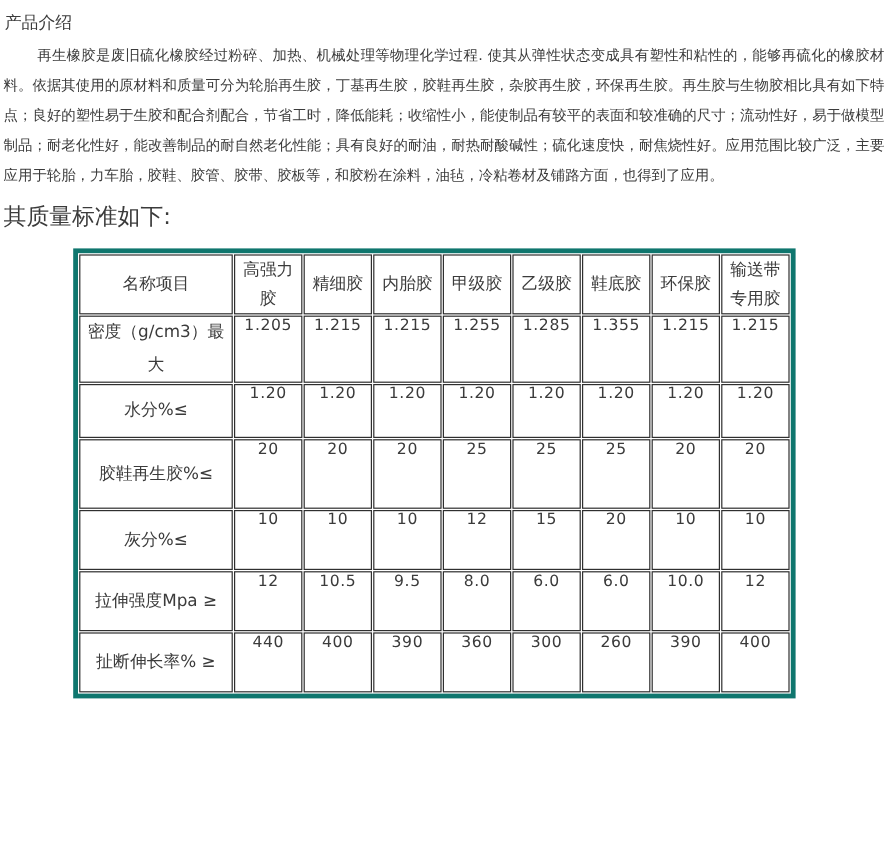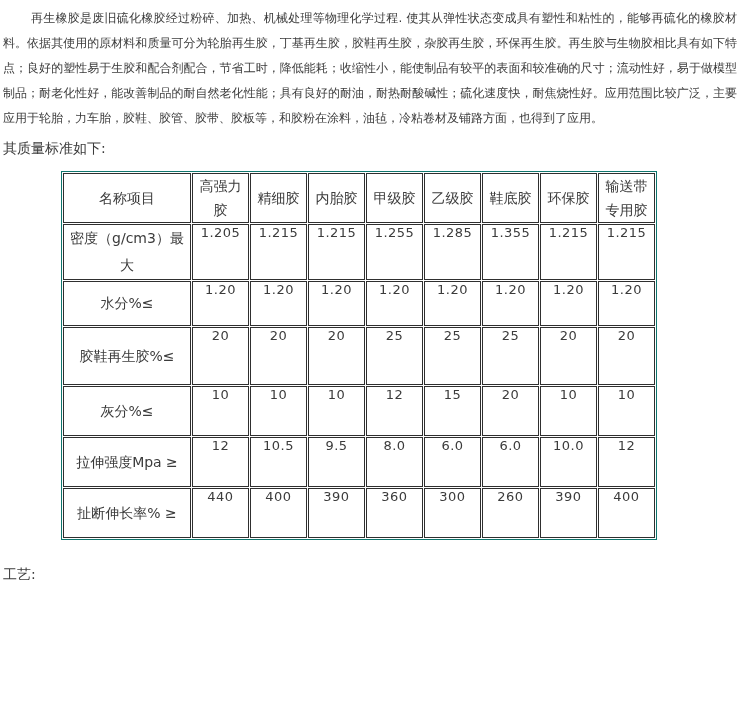--- a/index.html
+++ b/index.html
@@ -82,6 +82,7 @@
 <body>
 
 <div class="page">
+  <div class="doc-title">产品介绍</div>
   <p class="intro">再生橡胶是废旧硫化橡胶经过粉碎、加热、机械处理等物理化学过程. 使其从弹性状态变成具有塑性和粘性的，能够再硫化的橡胶材料。依据其使用的原材料和质量可分为轮胎再生胶，丁基再生胶，胶鞋再生胶，杂胶再生胶，环保再生胶。再生胶与生物胶相比具有如下特点；良好的塑性易于生胶和配合剂配合，节省工时，降低能耗；收缩性小，能使制品有较平的表面和较准确的尺寸；流动性好，易于做模型制品；耐老化性好，能改善制品的耐自然老化性能；具有良好的耐油，耐热耐酸碱性；硫化速度快，耐焦烧性好。应用范围比较广泛，主要应用于轮胎，力车胎，胶鞋、胶管、胶带、胶板等，和胶粉在涂料，油毡，冷粘卷材及铺路方面，也得到了应用。</p>
   <div class="standards-label">其质量标准如下:</div>
 

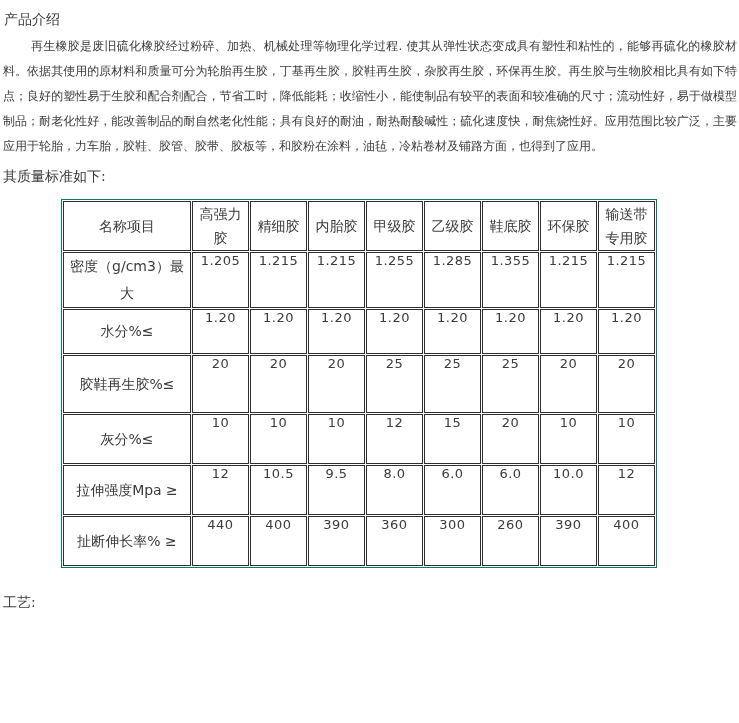--- a/index.html
+++ b/index.html
@@ -29,7 +29,7 @@
   }
   .standards-label {
     margin: 9px 0 0 3px;
-    font-size: 14px;
+    font-size: 19px;
   }
   table.quality {
     margin: 13px 0 0 61px;

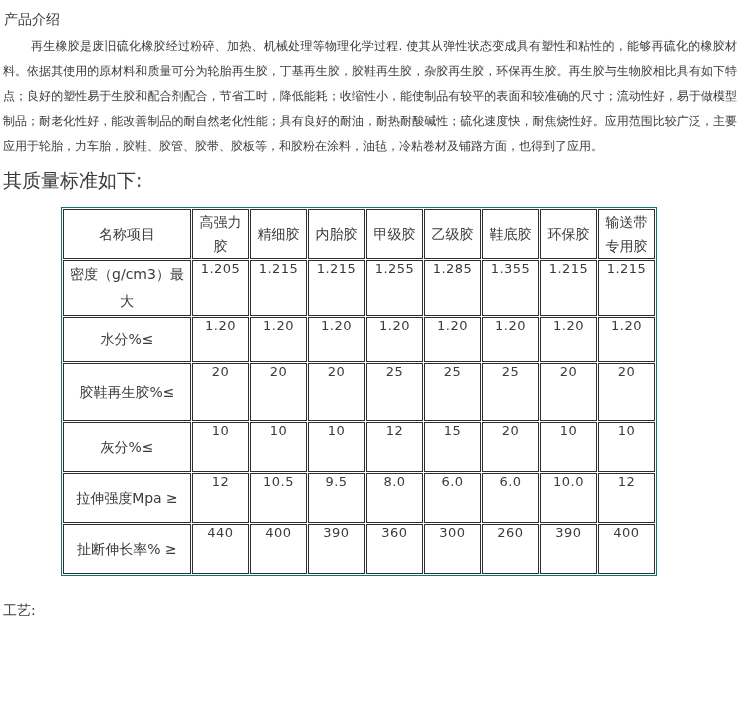--- a/index.html
+++ b/index.html
@@ -35,7 +35,7 @@
     margin: 13px 0 0 61px;
     border-collapse: separate;
     border-spacing: 1px;
-    border: 1px solid #0f766e;
+    border: 4px solid #0f766e;
     background: #ffffff;
   }
   table.quality td {

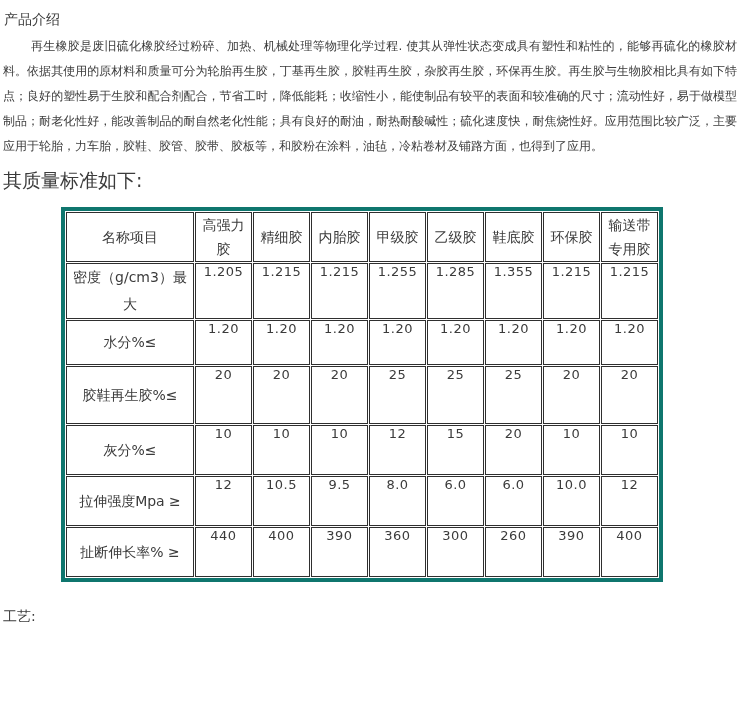--- a/index.html
+++ b/index.html
@@ -168,7 +168,6 @@
       </tbody>
   </table>
 
-  <div class="process-label">工艺:</div>
 
 </div>
 

